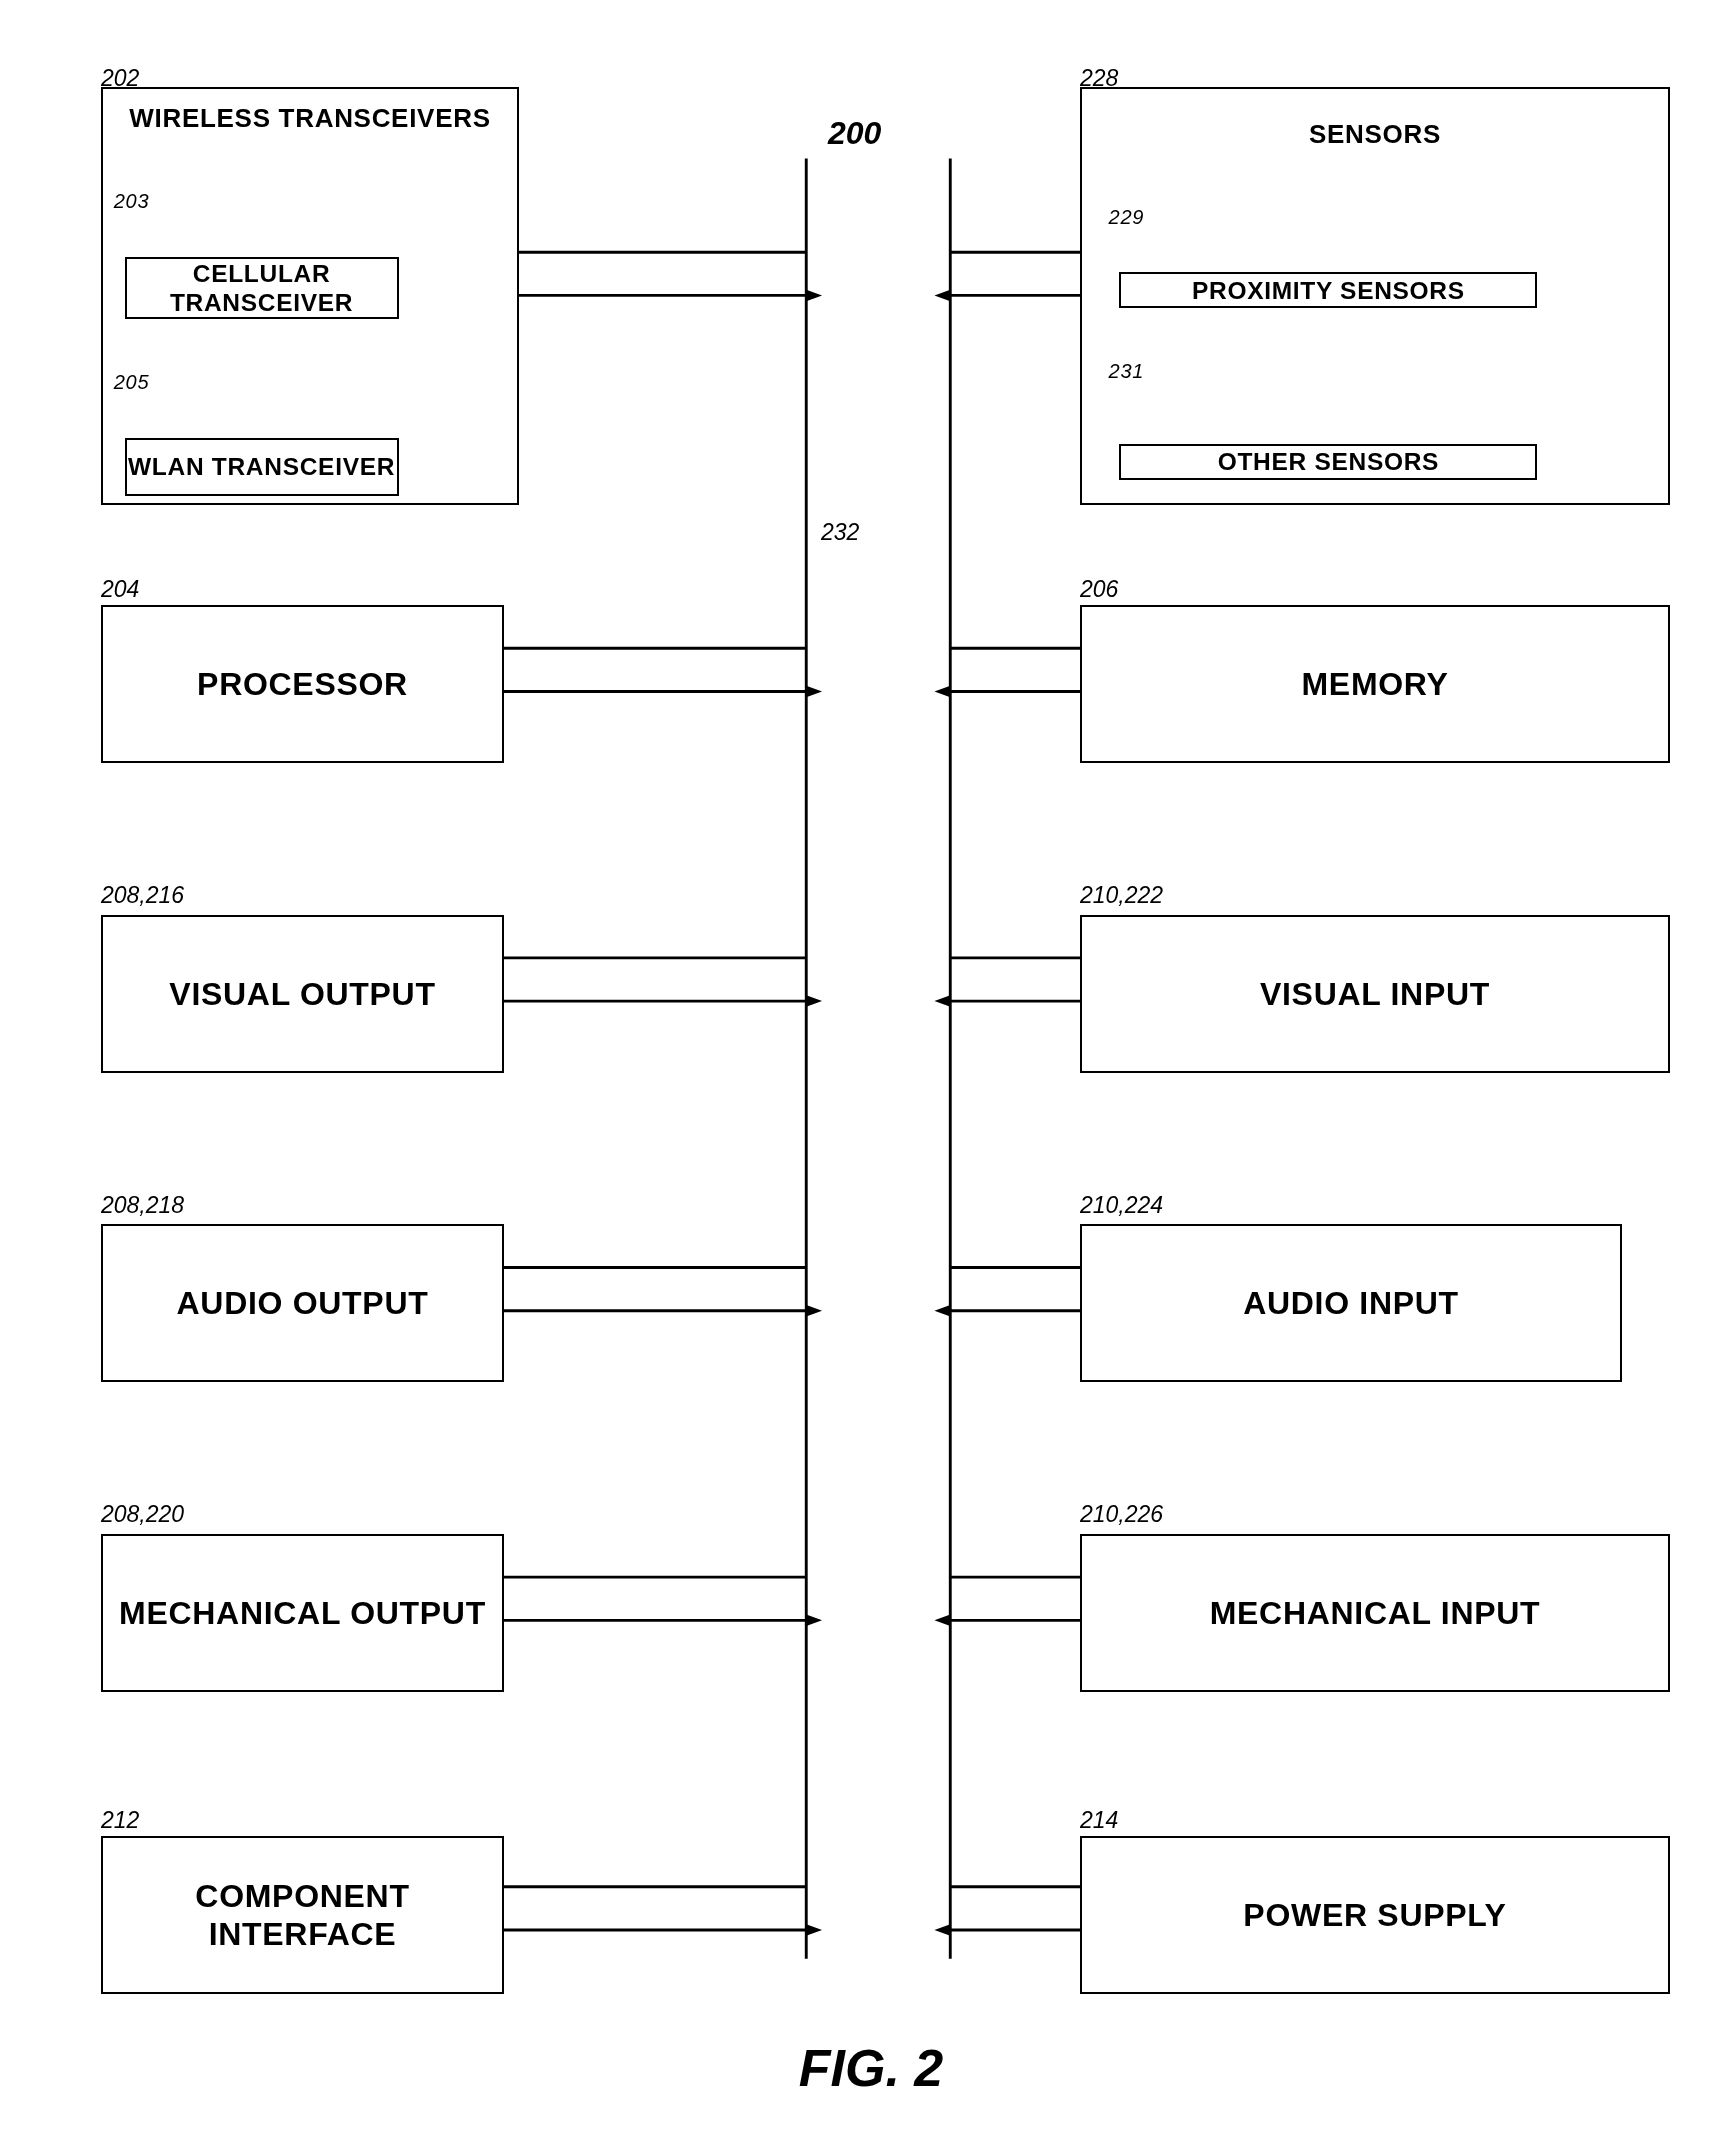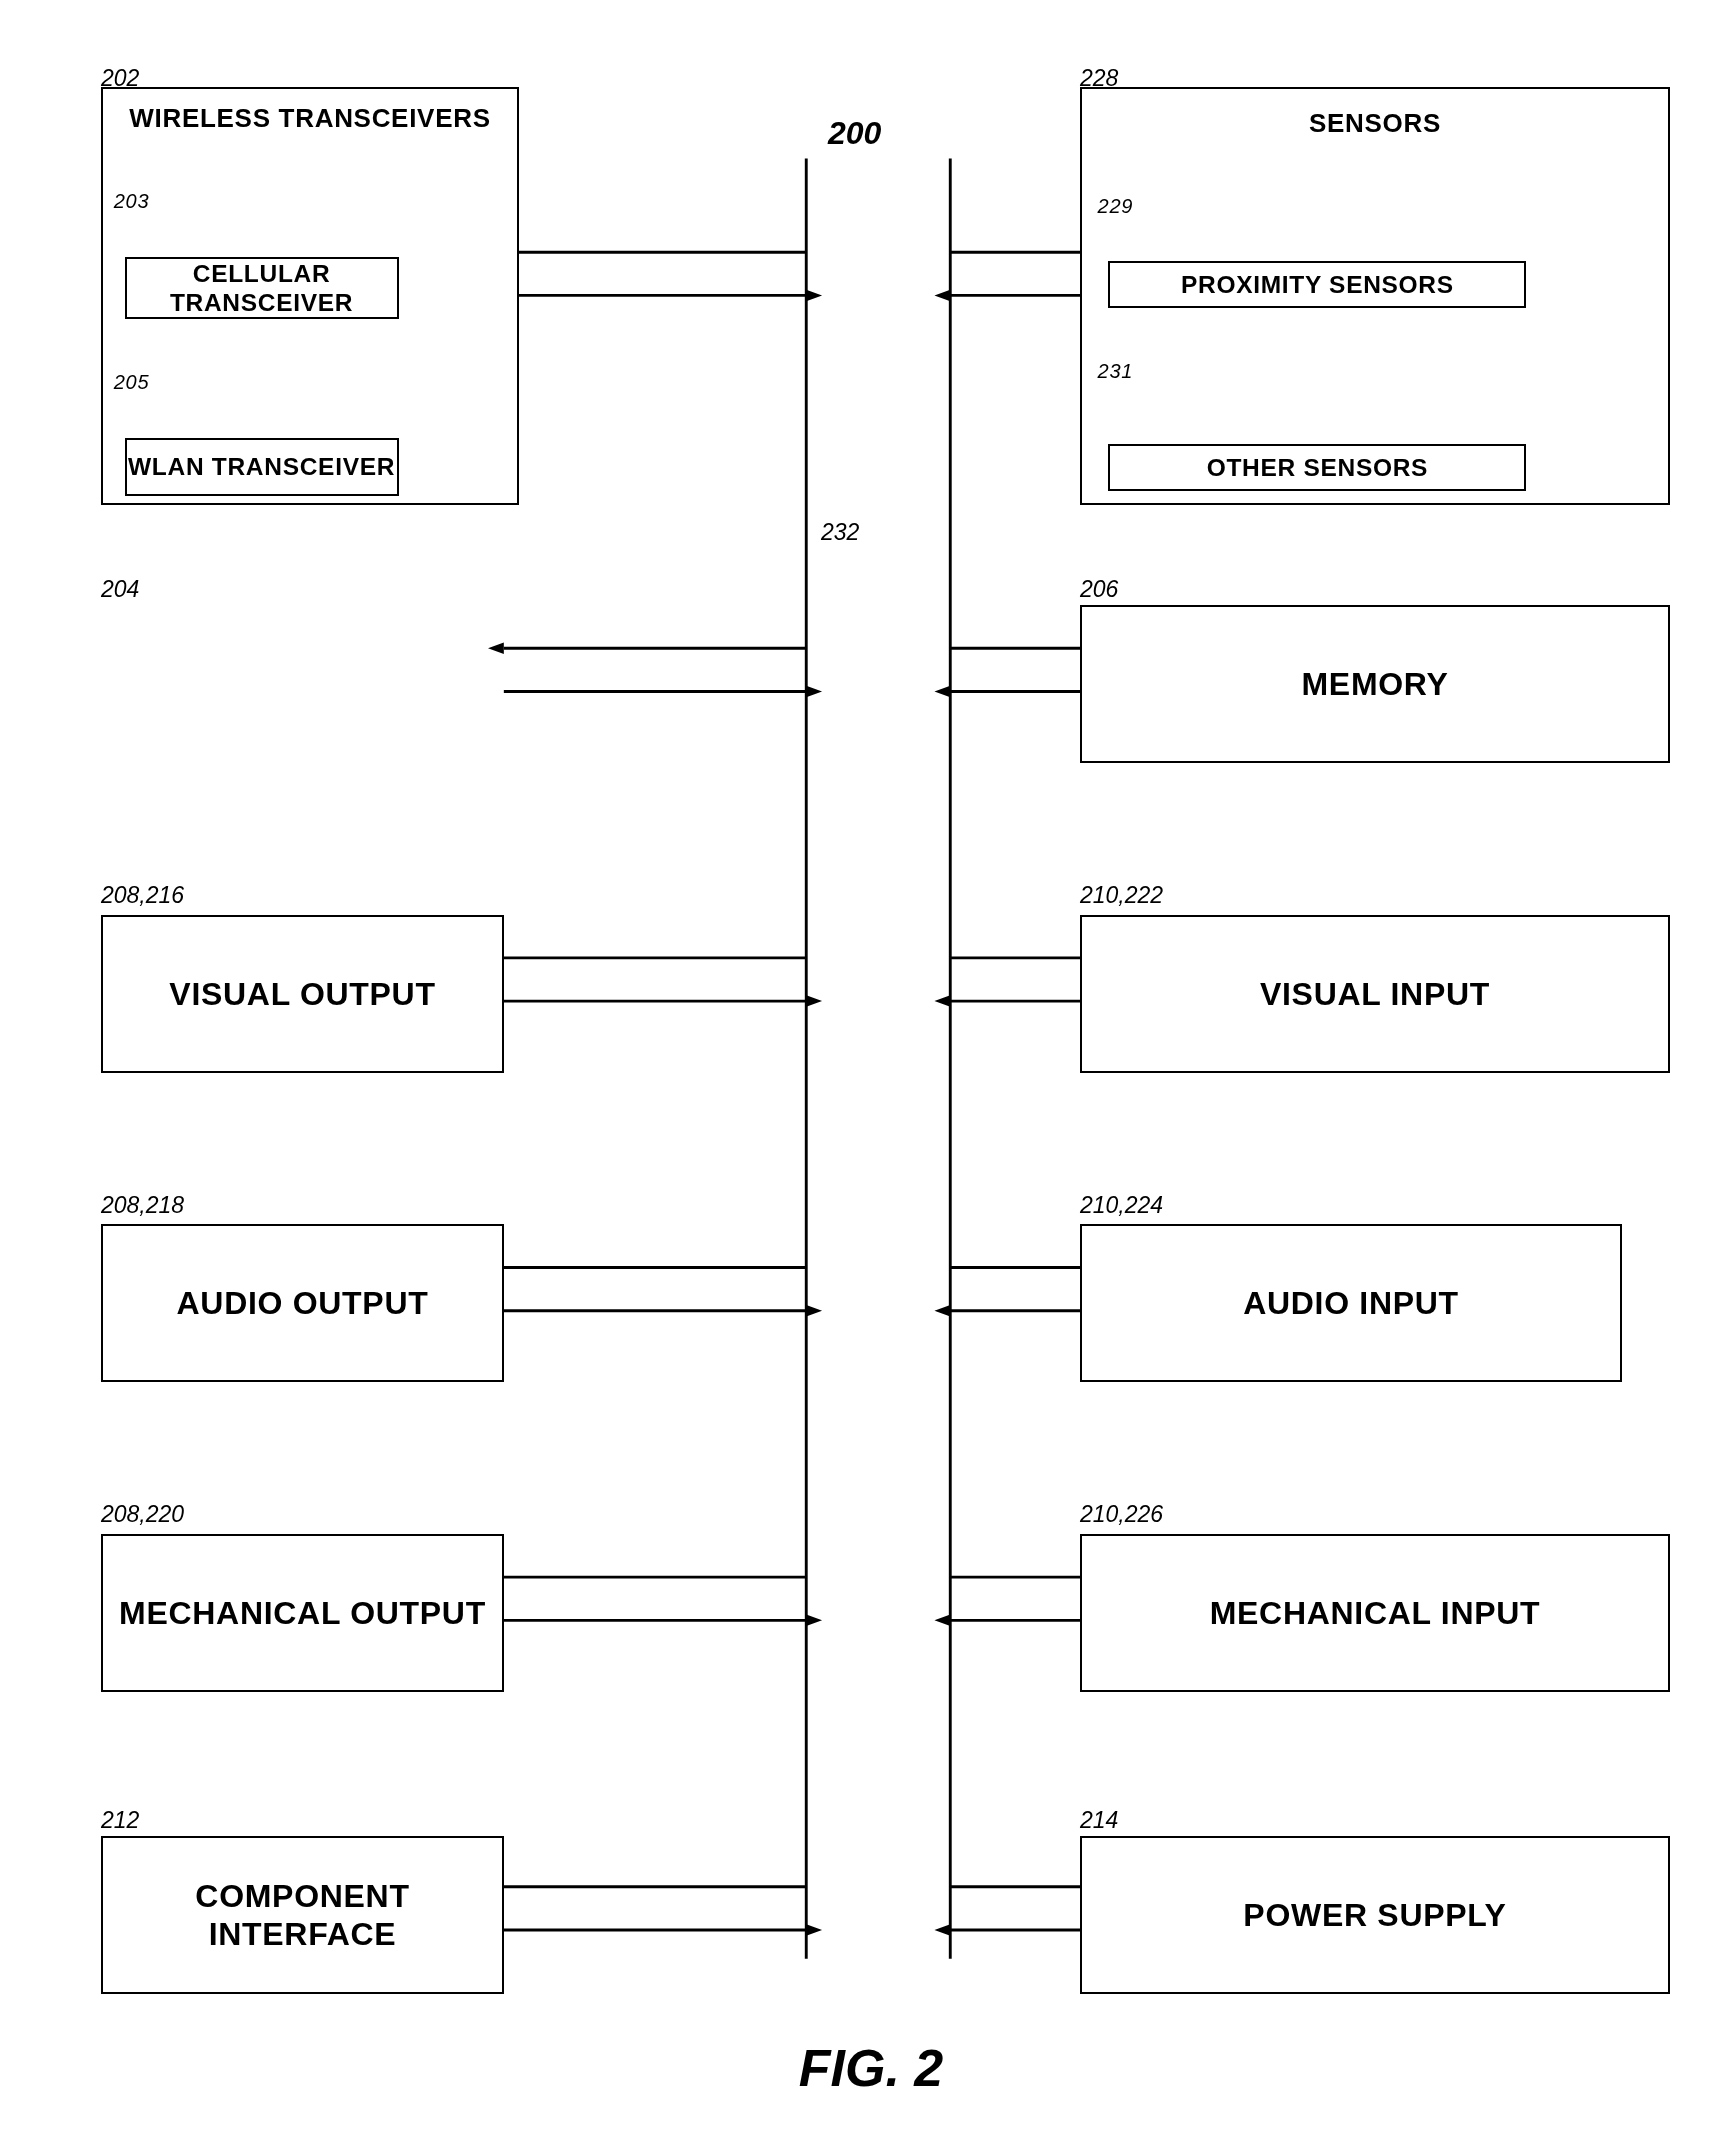--- a/index.html
+++ b/index.html
@@ -164,7 +164,7 @@
 
   <span class="label-ref" style="left:1037px; top:36px;">228</span>
 
-  <div class="box outer-box" style="left:1037px; top:58px; width:590px; height:418px; flex-direction:column; align-items:flex-start; padding:12px;">
+  <div class="box outer-box" style="left:1037px; top:58px; width:590px; height:418px; flex-direction:column; align-items:flex-start; padding:23px;">
     <span style="font-size:26px; font-weight:bold; align-self:center; margin-top:7.2px;">SENSORS</span>
 
     <span class="label-ref" style="position:relative; font-size:20px; margin-top:14.4px; margin-left:3.6px;">229</span>

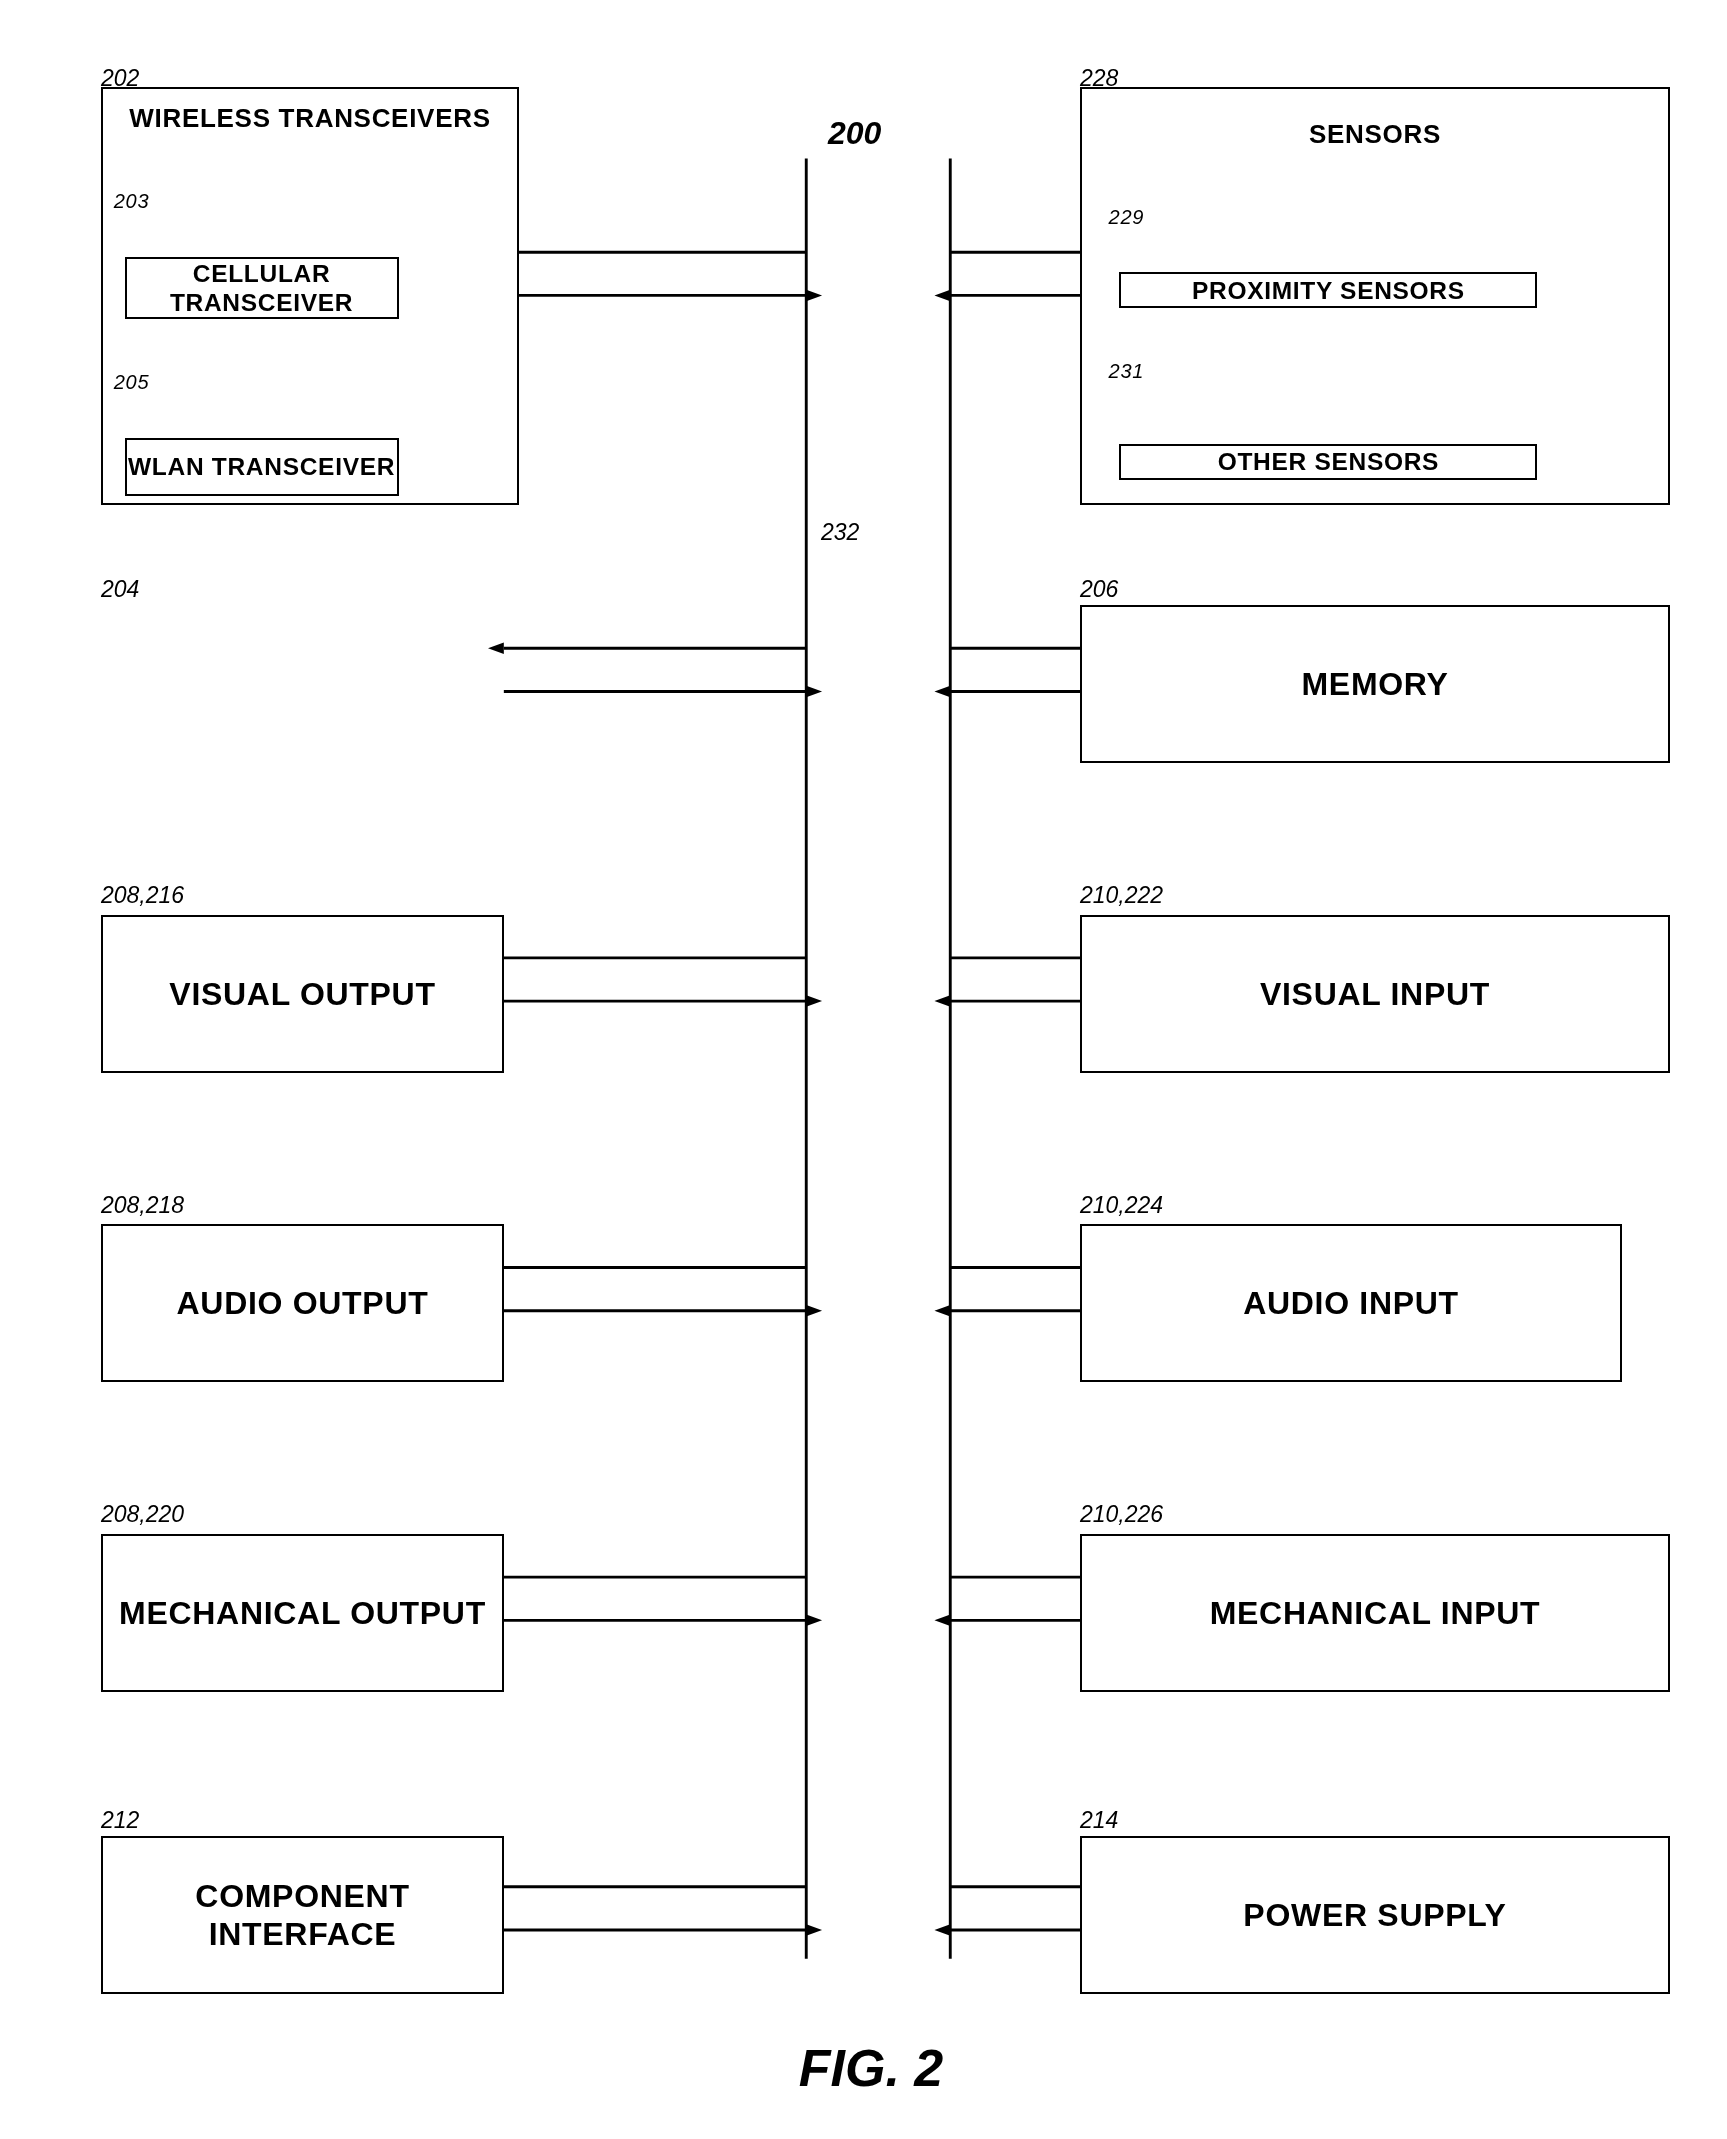--- a/index.html
+++ b/index.html
@@ -183,6 +183,9 @@
   <span class="label-ref" style="left:778px; top:490px;">232</span>
 
   <span class="label-ref" style="left:58px; top:547px;">204</span>
+  <div class="box" style="left:58px; top:576px; width:403px; height:158px; font-size:32px;">
+    <span>PROCESSOR</span>
+  </div>
 
   <span class="label-ref" style="left:1037px; top:547px;">206</span>
   <div class="box" style="left:1037px; top:576px; width:590px; height:158px; font-size:32px;">

